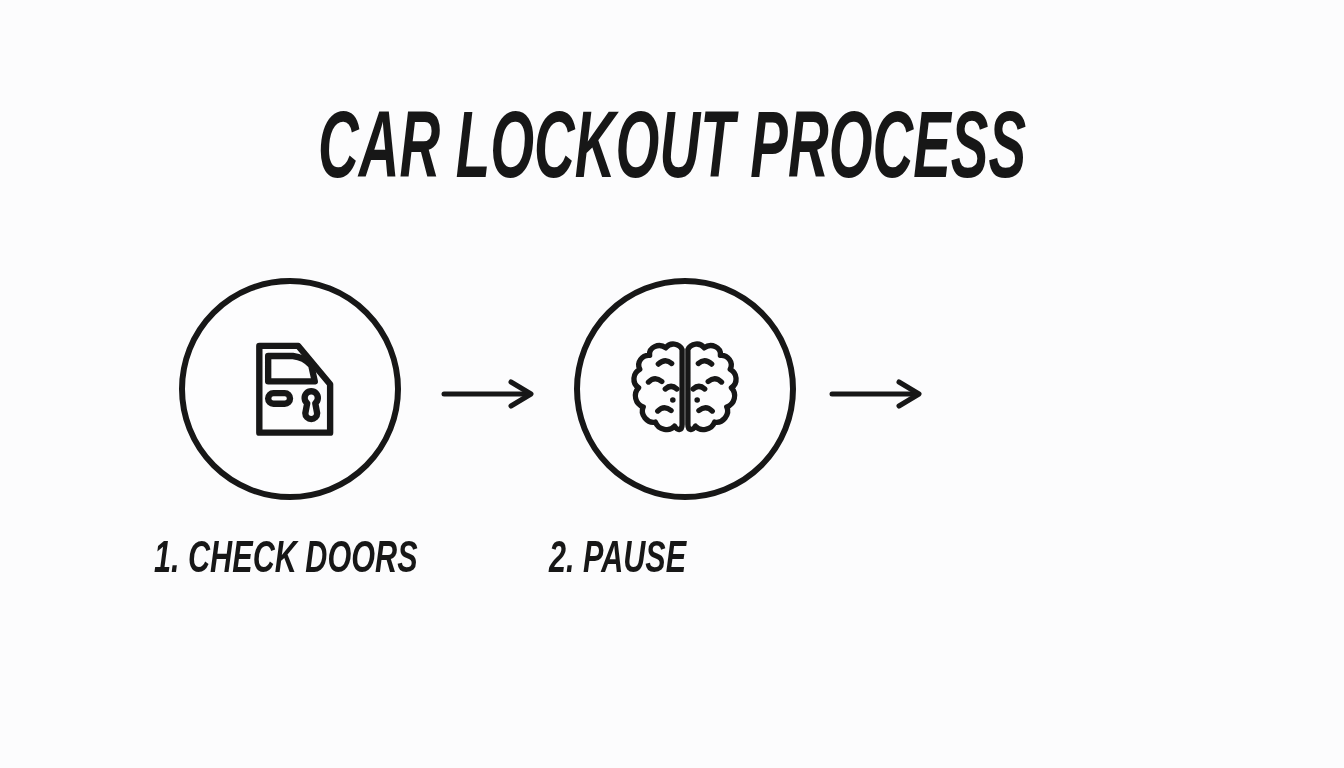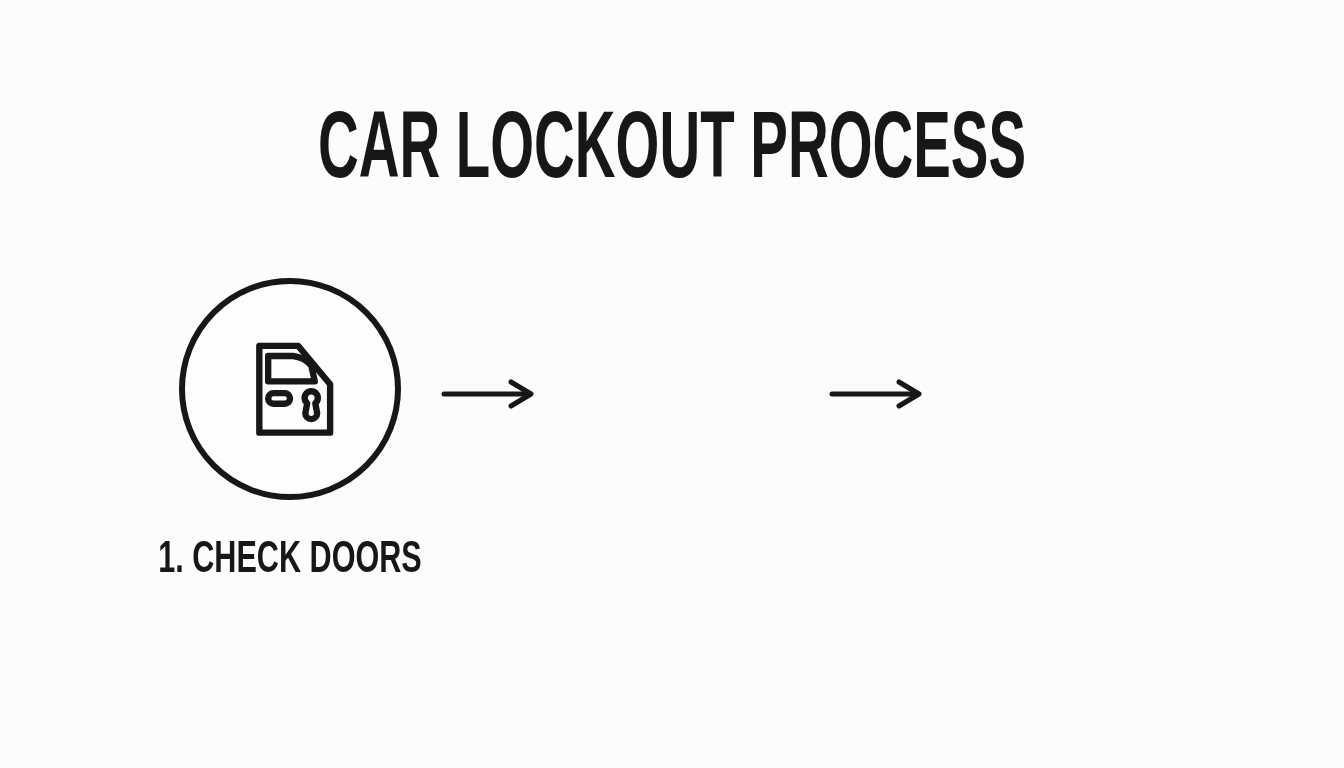--- a/index.html
+++ b/index.html
@@ -12,6 +12,7 @@
     height: 768px;
     background: #fcfcfd;
     color: #171717;
+    font-style: italic;
   }
 
   .title {

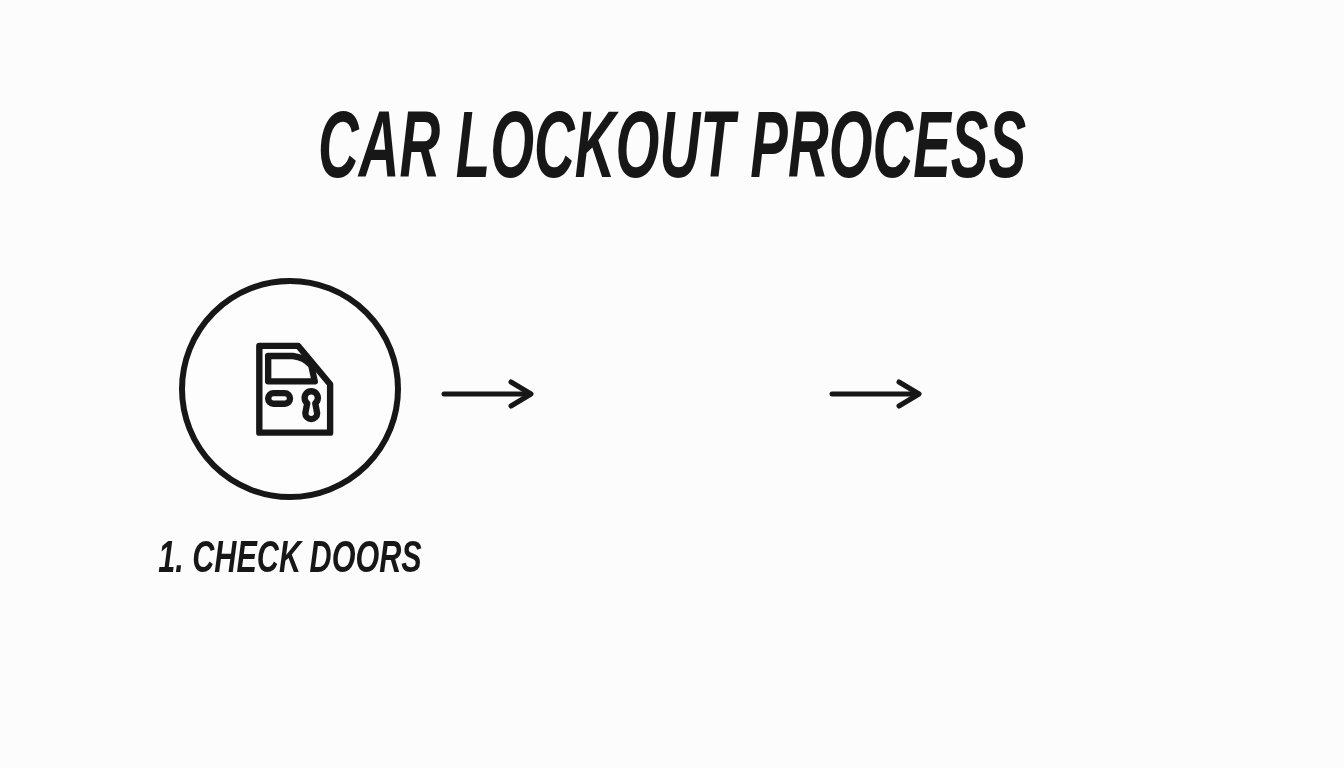--- a/index.html
+++ b/index.html
@@ -34,7 +34,6 @@
     position: absolute;
     top: 278px;
     width: 400px;
-    text-align: center;
   }
   .step.s1 { left: 90px; }
   .step.s2 { left: 485px; }

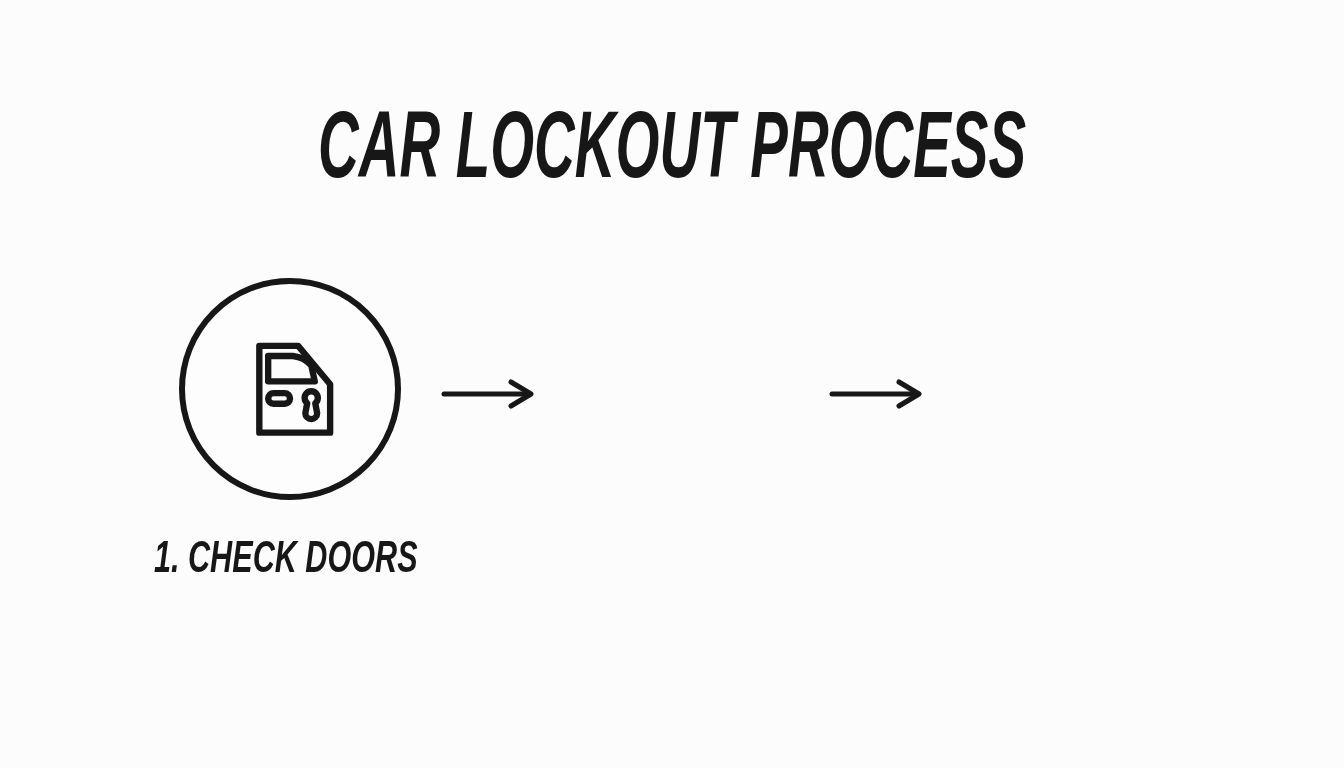--- a/index.html
+++ b/index.html
@@ -107,6 +107,24 @@
     </g>
   </svg>
 
+  <div class="step s2">
+    <div class="circle">
+      <svg width="116" height="116" viewBox="0 0 100 100">
+        <g id="brain-half" class="icon-stroke" stroke-width="4.6">
+
+          <path d="M 47.5 16 C 45 10.5 37 9.5 33.5 14.5 C 27.5 10 18.5 14 19.5 21 C 13 20.5 8 27 11 33 C 5 36 4 45 10 49 C 5 54 7 63 14 65.5 C 11 72 17.5 80 24.5 78.5 C 27 85.5 37 87 41 82 C 44 86.5 47.5 85.5 47.5 80.5 Z"></path>
+
+          <path d="M 27 28.5 Q 33 23 38.5 28"></path>
+          <path d="M 18.5 44 Q 24 38.5 30 43.5"></path>
+          <path d="M 33 50 Q 38 45.5 43 50"></path>
+          <path d="M 26.5 69 Q 32 63.5 38 68.5"></path>
+          <circle cx="39.5" cy="59.5" r="2.4" fill="#171717" stroke="none"></circle>
+        </g>
+        <use href="#brain-half" transform="translate(100 0) scale(-1 1)"></use>
+      </svg>
+    </div>
+    <div class="step-label">2. PAUSE</div>
+  </div>
 
   <svg class="arrow a2" width="100" height="34" viewBox="0 0 100 34">
     <g class="icon-stroke" stroke-width="5">

